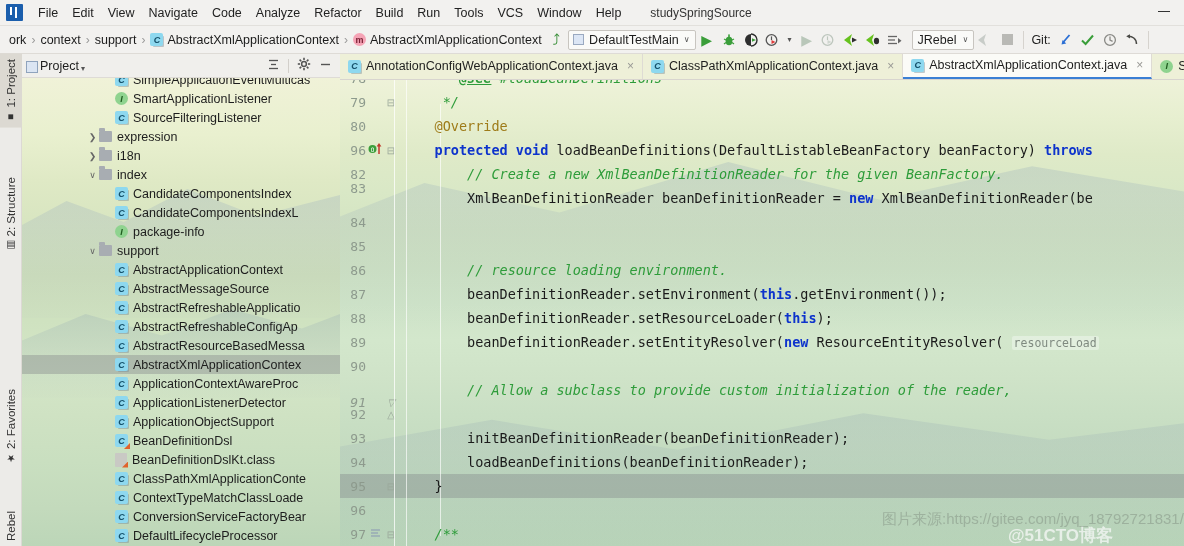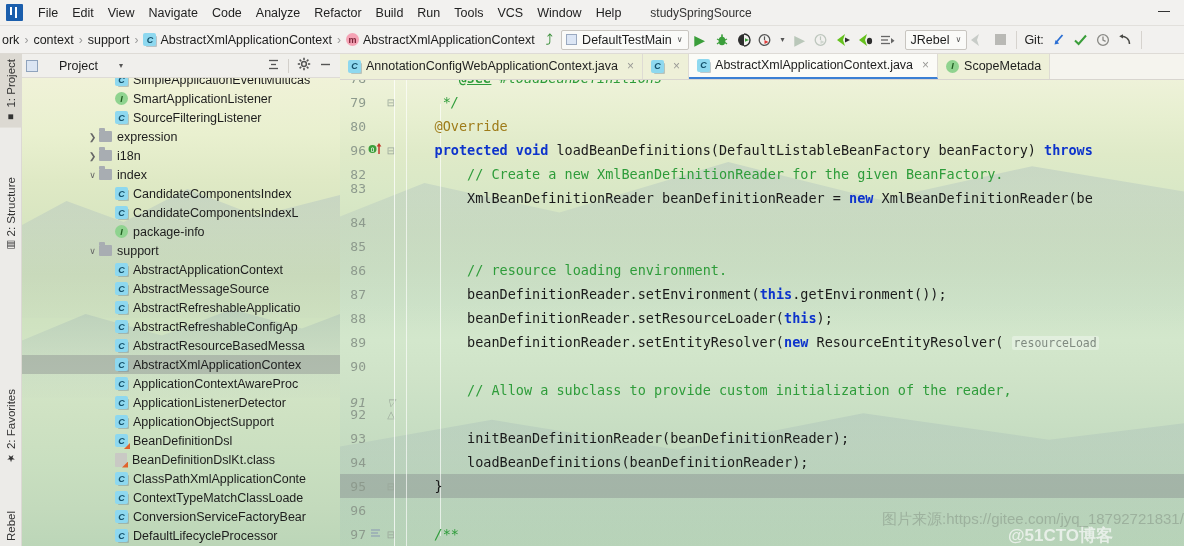--- a/index.html
+++ b/index.html
@@ -60,7 +60,7 @@
     display: flex; align-items: center;
     border-bottom: 1px solid #dedbd6;
   }
-  .crumbs { display: flex; align-items: center; padding-left: 1px; }
+  .crumbs { display: flex; align-items: center; padding-left: 8px; }
   .crumb {
     display: flex; align-items: center; gap: 4px;
     font-size: 12.5px; color: #1c1c1c; padding: 0 1px; white-space: nowrap;

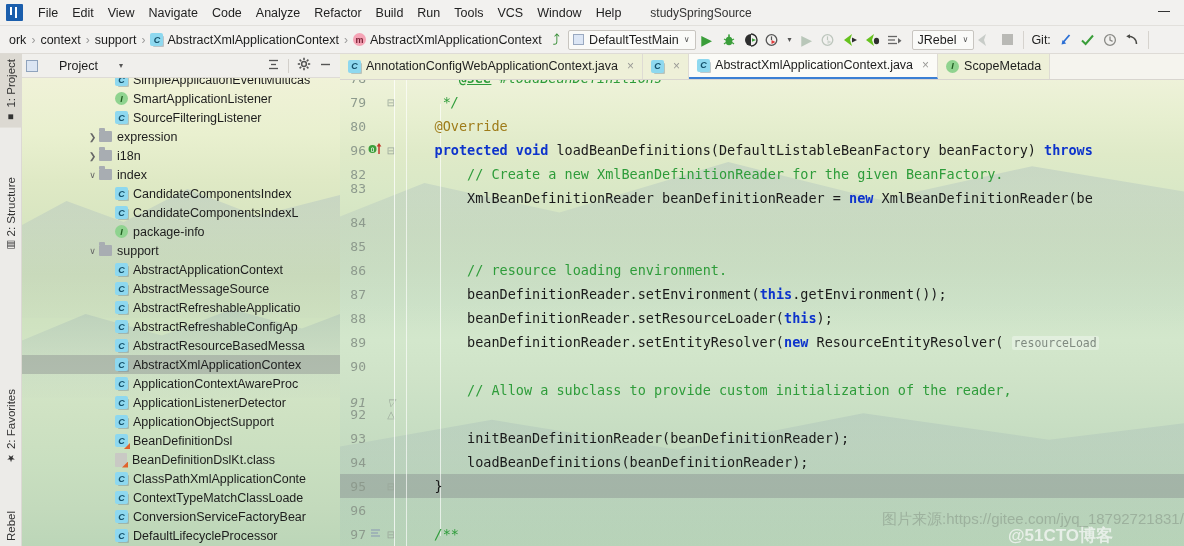--- a/index.html
+++ b/index.html
@@ -157,7 +157,7 @@
     height:24px; background:#f0efec; display:flex; align-items:center;
     padding:0 4px; border-bottom:1px solid #dedbd6;
   }
-  .proj-title { display:flex; align-items:center; gap:21px; font-size:12.5px; }
+  .proj-title { display:flex; align-items:flex-end; gap:2px; font-size:12.5px; }
   .proj-sq { width:12px;height:12px;border:1px solid #8fa3bd;background:#dbe5f3; }
   .proj-actions { margin-left:auto; display:flex; align-items:center; gap:8px; padding-right:4px; }
   .proj-tree {

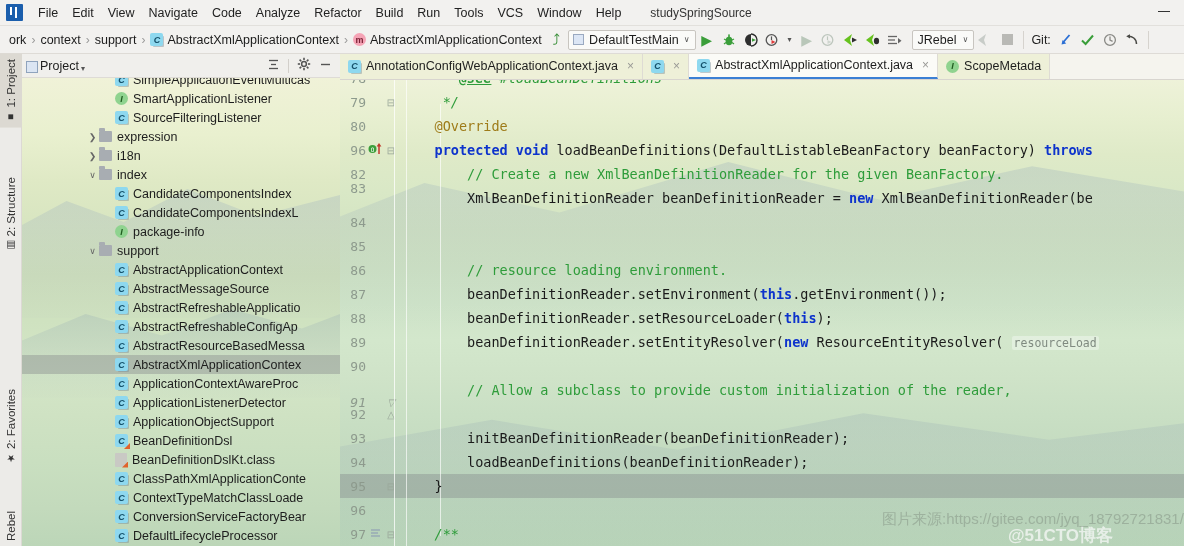--- a/index.html
+++ b/index.html
@@ -681,6 +681,7 @@
       </div>
       <div class="etab">
         <span class="cls-ic">C</span>
+        <span>ClassPathXmlApplicationContext.java</span>
         <span class="x">×</span>
       </div>
       <div class="etab active">

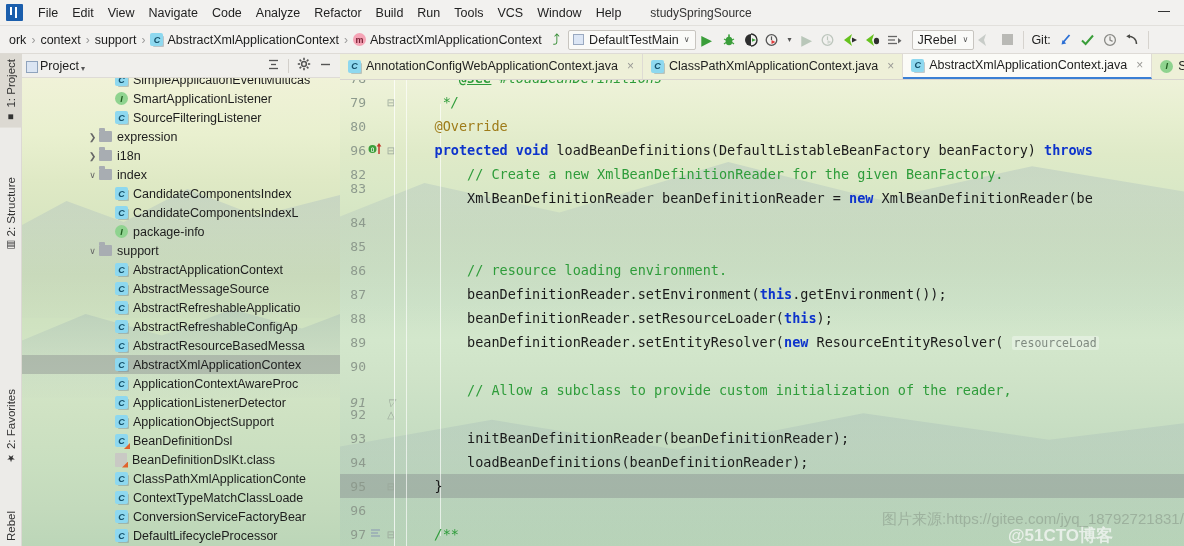--- a/index.html
+++ b/index.html
@@ -267,7 +267,7 @@
     background: rgba(138,144,144,.45);
   }
   .kw   { color:#0d33cc; font-weight:bold; }
-  .cmt  { color:#2e9c3a; }
+  .cmt  { color:#2e9c3a; font-style:italic; }
   .jdoc { color:#2e9c3a; font-style:italic; }
   .jtag { color:#2e9c3a; font-style:italic; text-decoration:underline; font-weight:bold;}
   .ann  { color:#9e7b18; }

